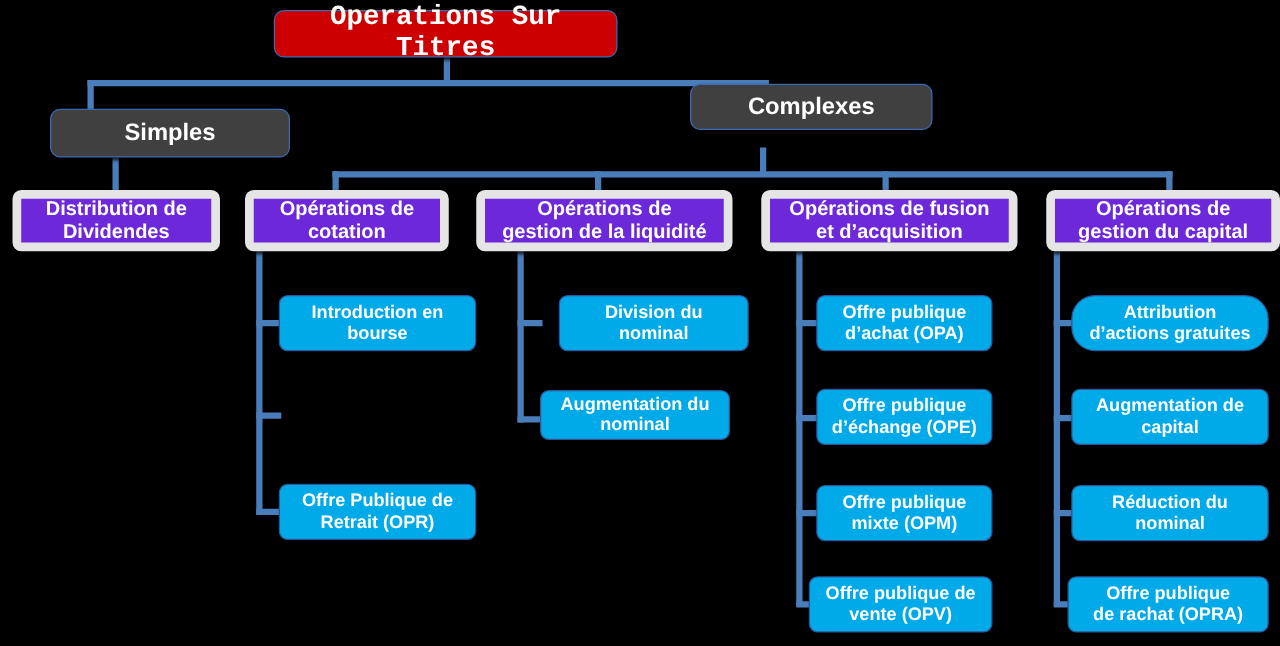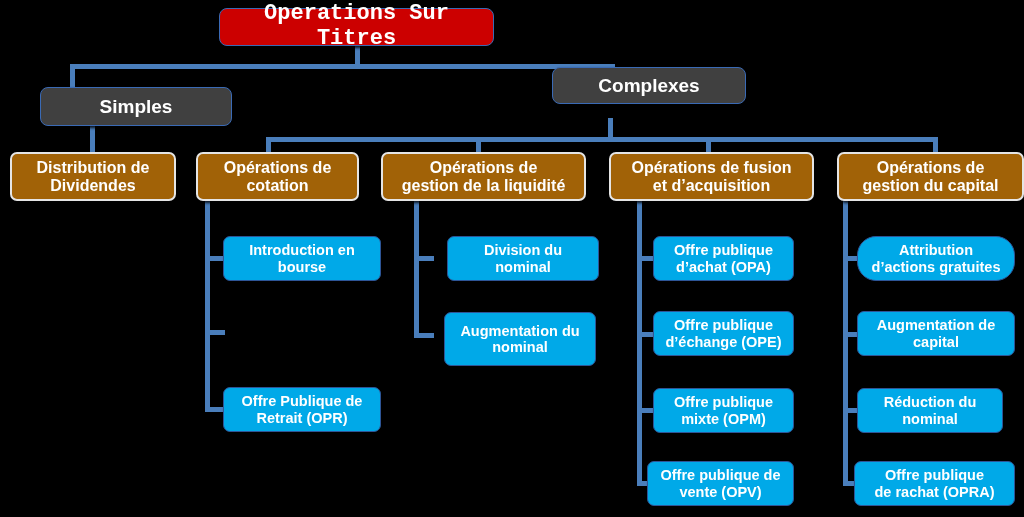--- a/index.html
+++ b/index.html
@@ -45,8 +45,8 @@
     margin-left: 40px;
   }
   .node.level3 {
-    background: #a16207;
-    border: 2px solid #e5e5e5;
+    background: #6d28d9;
+    border: 7px solid #e5e5e5;
     font-size: 16px;
   }
   .node.leaf {

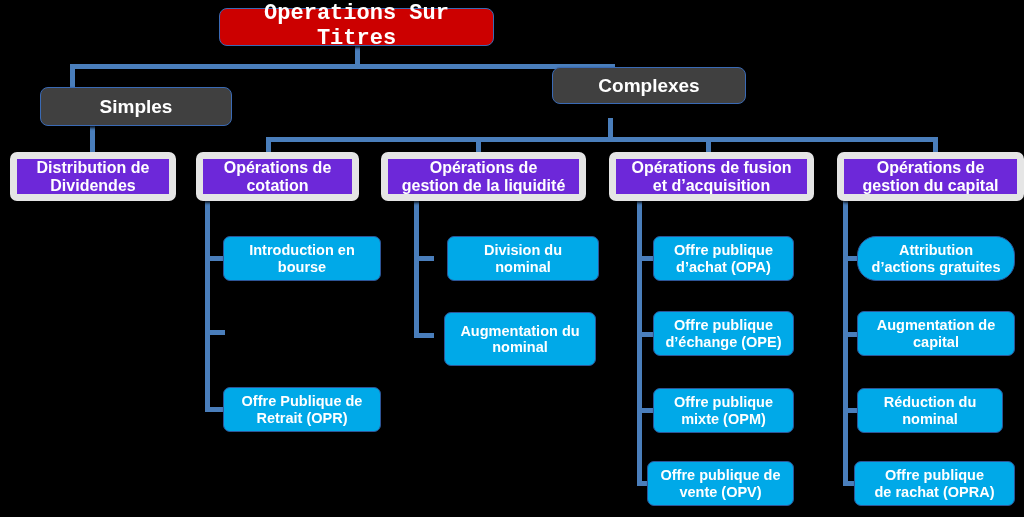--- a/index.html
+++ b/index.html
@@ -125,7 +125,7 @@
 
   <div class="node leaf" style="left:447px; top:236px; width:152px; height:45px;">Division du
 nominal</div>
-  <div class="node leaf" style="left:432px; top:312px; width:152px; height:54px;margin-left:12px;">Augmentation du
+  <div class="node leaf" style="left:432px; top:312px; width:152px; height:40px;">Augmentation du
 nominal</div>
 
   <div class="node leaf" style="left:653px; top:236px; width:141px; height:45px;">Offre publique

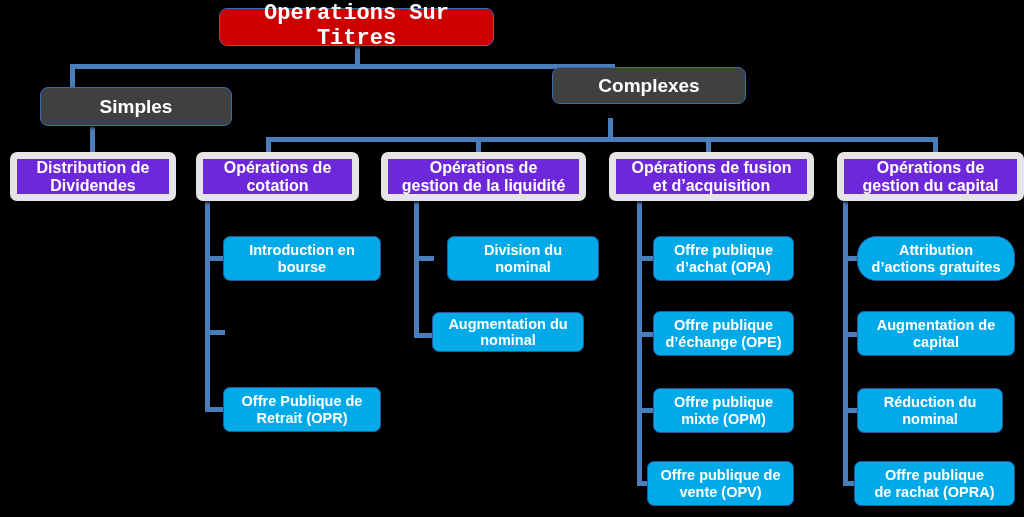--- a/index.html
+++ b/index.html
@@ -141,7 +141,7 @@
 d’actions gratuites</div>
   <div class="node leaf" style="left:857px; top:311px; width:158px; height:45px;">Augmentation de
 capital</div>
-  <div class="node leaf" style="left:857px; top:388px; width:146px; height:45px;">Réduction du
+  <div class="node leaf" style="left:857px; top:388px; width:158px; height:45px;">Réduction du
 nominal</div>
   <div class="node leaf" style="left:854px; top:461px; width:161px; height:45px;">Offre publique
 de rachat (OPRA)</div>

